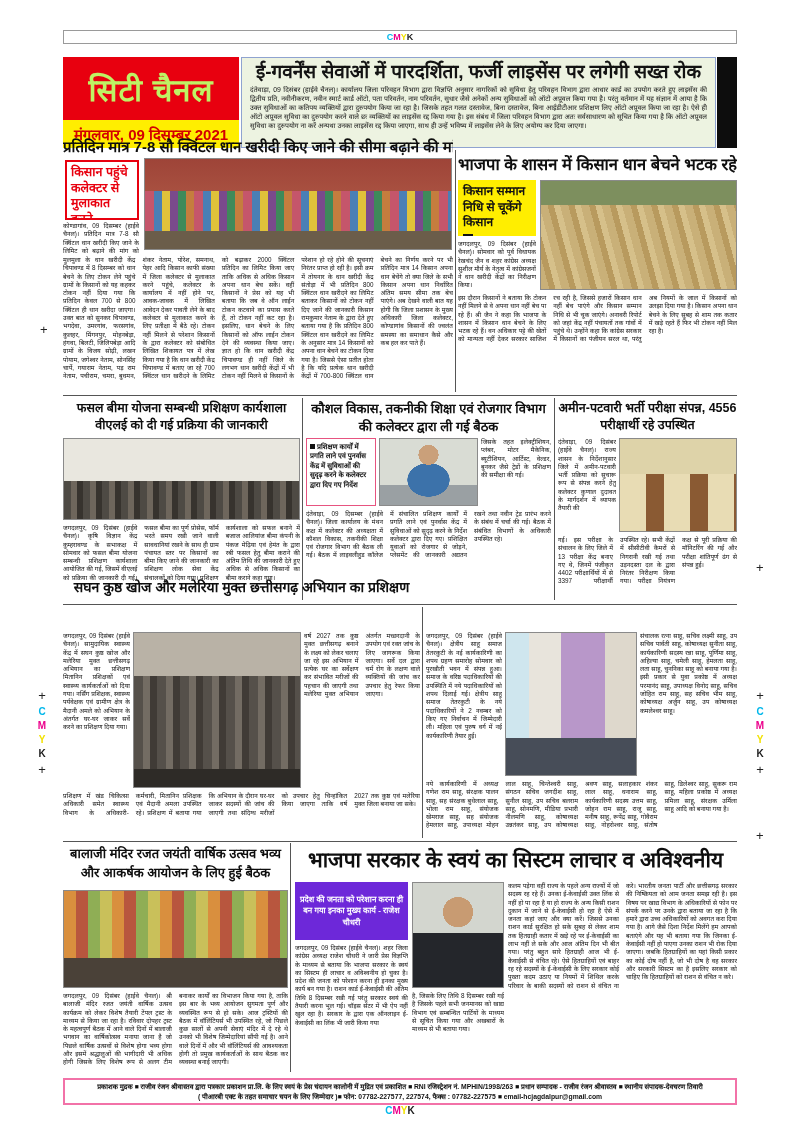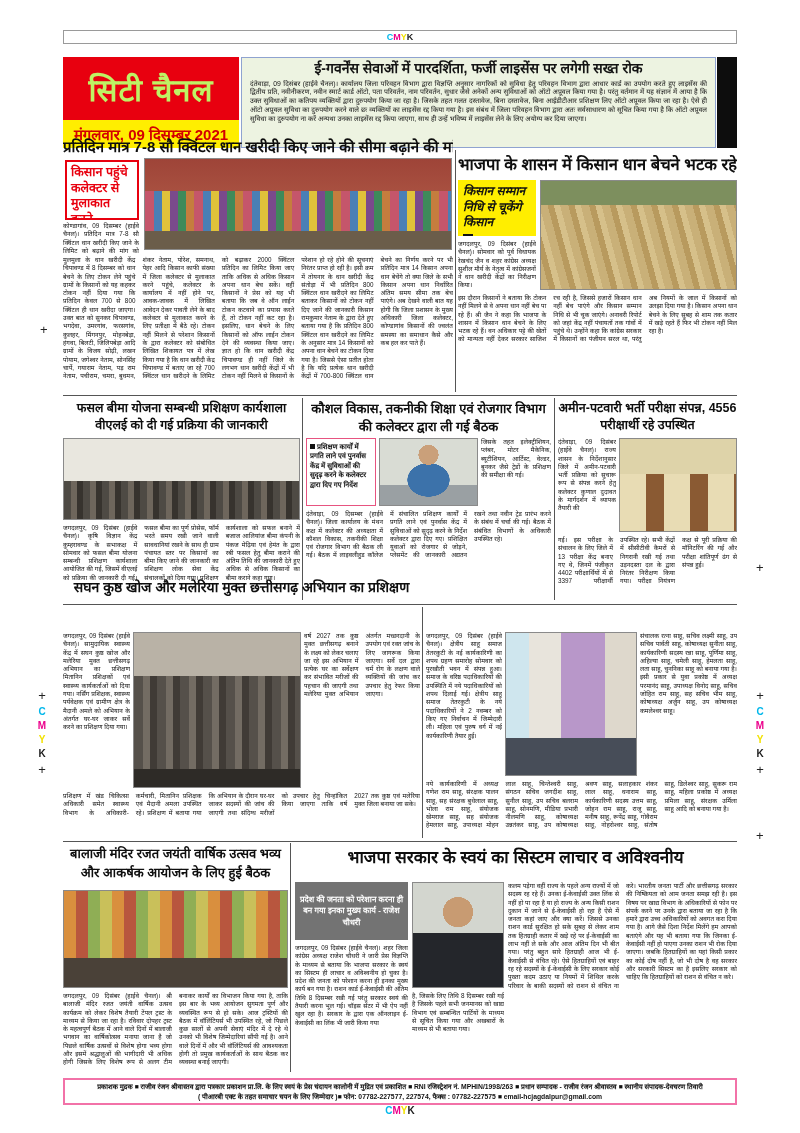--- a/index.html
+++ b/index.html
@@ -27,7 +27,7 @@
     display:flex; align-items:center; justify-content:center; color:#d40000; font-weight:bold; font-size:15px; }
   
   .lead-box { left:241px; top:57px; width:475px; height:91px; background:#edf3e1; border:1px solid #8fa3d0; padding:2px 8px; }
-  .lead-h { font-size:14px; font-weight:bold; text-align:center; color:#131313; line-height:1.25; }
+  .lead-h { font-size:19px; font-weight:bold; text-align:center; color:#131313; line-height:1.25; }
   .black-bar { left:717px; top:57px; width:20px; height:91px; background:#0d0d0d; }
   
   .bt { font-size:6.3px; line-height:1.32; text-align:justify; color:#141414; }

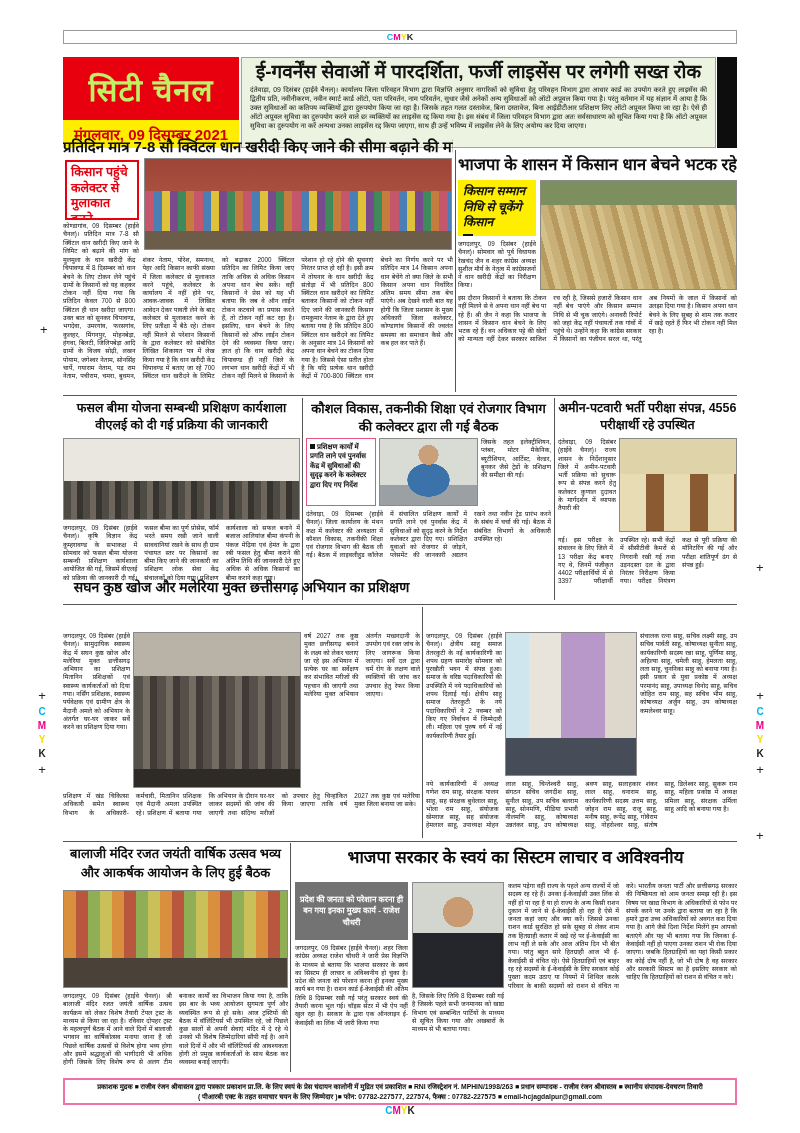--- a/index.html
+++ b/index.html
@@ -45,7 +45,7 @@
   .redbox .t { color:#e8000f; font-weight:bold; font-size:12.5px; line-height:1.25; }
   .markrow { display:flex; align-items:flex-end; gap:0; margin-top:3px; }
   .yellowbox { background:#ffee00; padding:4px 5px 2px 5px; }
-  .yellowbox .t { color:#111; font-weight:bold; font-size:12px; line-height:1.3;font-style:italic; }
+  .yellowbox .t { color:#111; font-weight:bold; font-size:12px; line-height:1.3; }
   .sq-k { width:10px; height:10px; background:#111; }
   .pinkbox { border:1.5px solid #e75480; padding:3px; font-size:7px; font-weight:bold; line-height:1.35; }
   .pinkbox .bullet { display:inline-block; width:5px; height:5px; background:#111; margin-right:2px; }

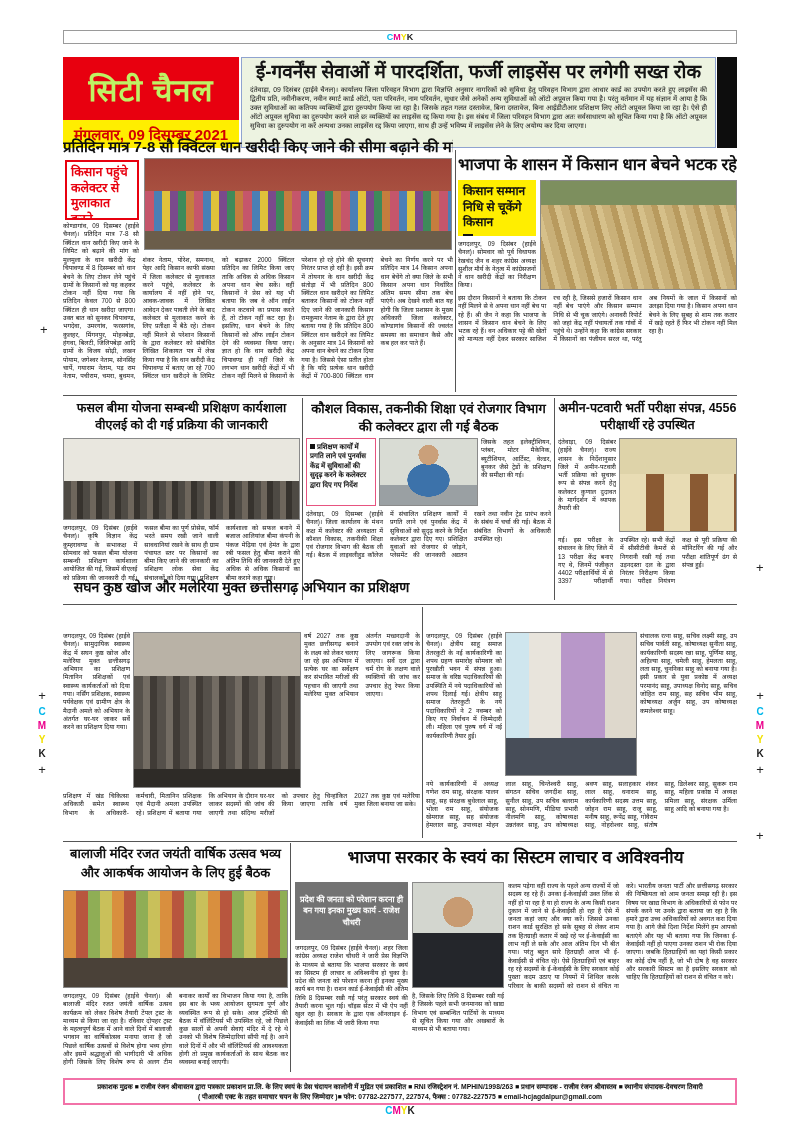--- a/index.html
+++ b/index.html
@@ -202,7 +202,7 @@
 
   <div class="abs vrule" style="left:290px; top:843px; height:229px;"></div>
 
-  <div class="abs hl nowrap" style="left:294px; top:845px; width:443px; height:32px; font-size:17px;">भाजपा सरकार के स्वयं का सिस्टम लाचार व अविश्वनीय</div>
+  <div class="abs hl nowrap" style="left:294px; top:845px; width:443px; height:32px; font-size:21px;">भाजपा सरकार के स्वयं का सिस्टम लाचार व अविश्वनीय</div>
   <div class="abs blackbox" style="left:295px; top:882px; width:113px; height:58px;">प्रदेश की जनता को परेशान करना ही बन गया इनका मुख्य कार्य - राजेश चौधरी</div>
   <div class="abs photo ph-portrait" style="left:412px; top:882px; width:92px; height:106px;"></div>
   <div class="abs bt c2" style="left:508px; top:882px; width:229px; height:190px;">कलम पड़ेगा वहीं राज्य के पहले अन्य राज्यों में जो सदस्य रह रहे हैं। उनका ई-केवाईसी उक्त लिंक से नहीं हो पा रहा है या हो राज्य के अन्य किसी राशन दुकान में जाने से ई-केवाईसी हो रहा है ऐसे में जनता कहां जाए और क्या करें। जिससे उनका राशन कार्ड सुरक्षित हो सके सुबह से लेकर शाम तक हितग्राही कतार में खड़े रहे पर ई-केवाईसी का लाभ नहीं ले सके और आज अंतिम दिन भी बीत गया। परंतु बहुत सारे हितग्राही आज भी ई-केवाईसी से वंचित रहे। ऐसे हितग्राहियों एवं बाहर रह रहे सदस्यों के ई-केवाईसी के लिए सरकार कोई पुख्ता कदम उठाए या नियमों में शिथिल करके परिवार के बाकी सदस्यों को राशन से वंचित ना करे। भारतीय जनता पार्टी और छत्तीसगढ़ सरकार की निष्क्रियता को आम जनता समझ रही है। इस विषय पर खाद्य विभाग के अधिकारियों से फोन पर संपर्क करने पर उनके द्वारा बताया जा रहा है कि हमारे द्वारा उच्च अधिकारियों को अवगत करा दिया गया है। आगे जैसे दिशा निर्देश मिलेंगे हम आपको बताएंगे और यह भी बताया गया कि जिनका ई-केवाईसी नहीं हो पाएगा उनका राशन भी रोक दिया जाएगा। जबकि हितग्राहियों का यहां किसी प्रकार का कोई दोष नहीं है, जो भी दोष है वह सरकार और सरकारी सिस्टम का है इसलिए सरकार को चाहिए कि हितग्राहियों को राशन से वंचित न करे।</div>

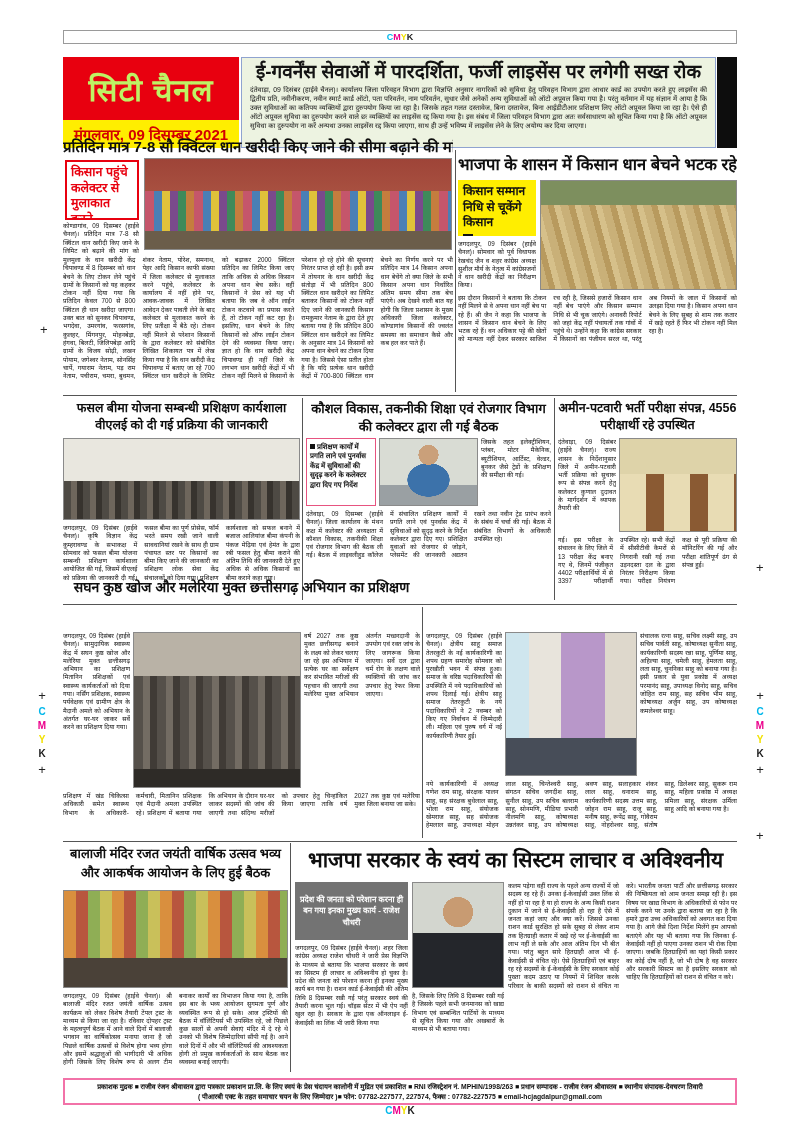--- a/index.html
+++ b/index.html
@@ -49,7 +49,7 @@
   .sq-k { width:10px; height:10px; background:#111; }
   .pinkbox { border:1.5px solid #e75480; padding:3px; font-size:7px; font-weight:bold; line-height:1.35; }
   .pinkbox .bullet { display:inline-block; width:5px; height:5px; background:#111; margin-right:2px; }
-  .blackbox { background:#737373; color:#ffffff; font-weight:bold; font-size:8px; line-height:1.45;
+  .blackbox { background:#6d28d9; color:#ffffff; font-weight:bold; font-size:8px; line-height:1.45;
     display:flex; align-items:center; justify-content:center; text-align:center; padding:3px; }
   
   .photo { border:1px solid #8a8a8a; }

